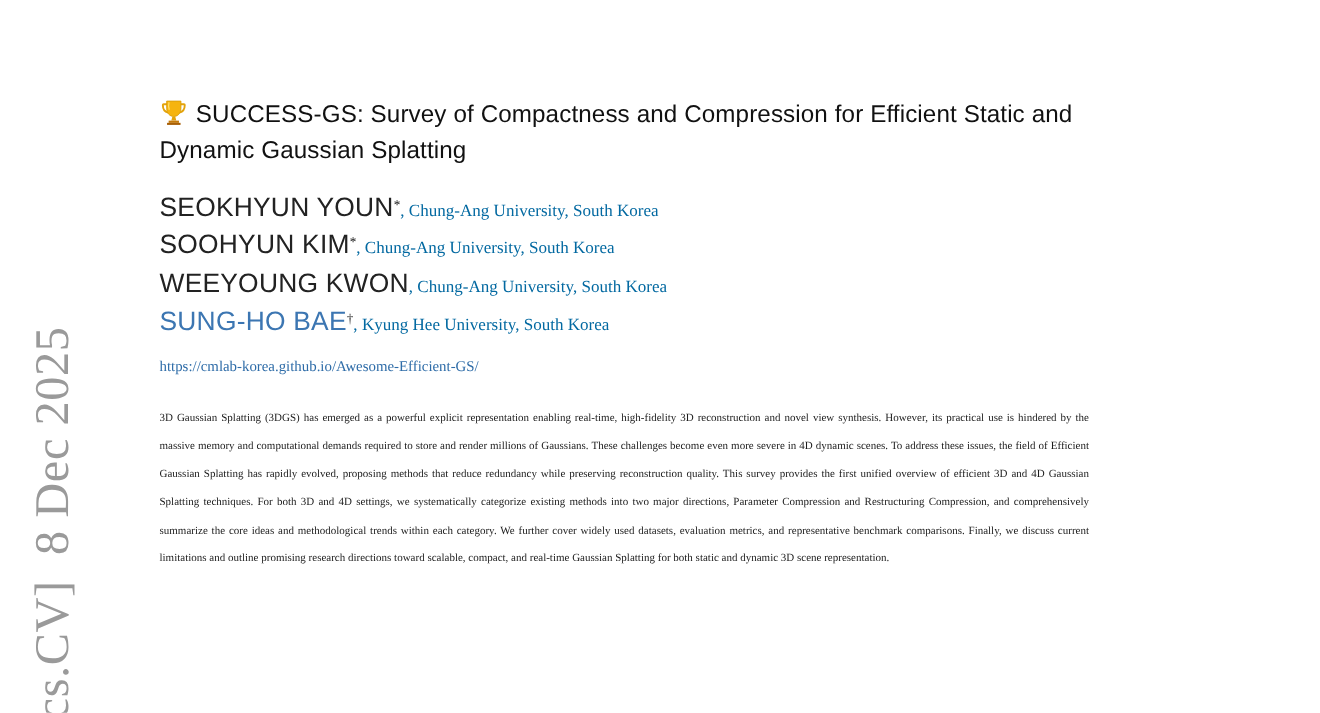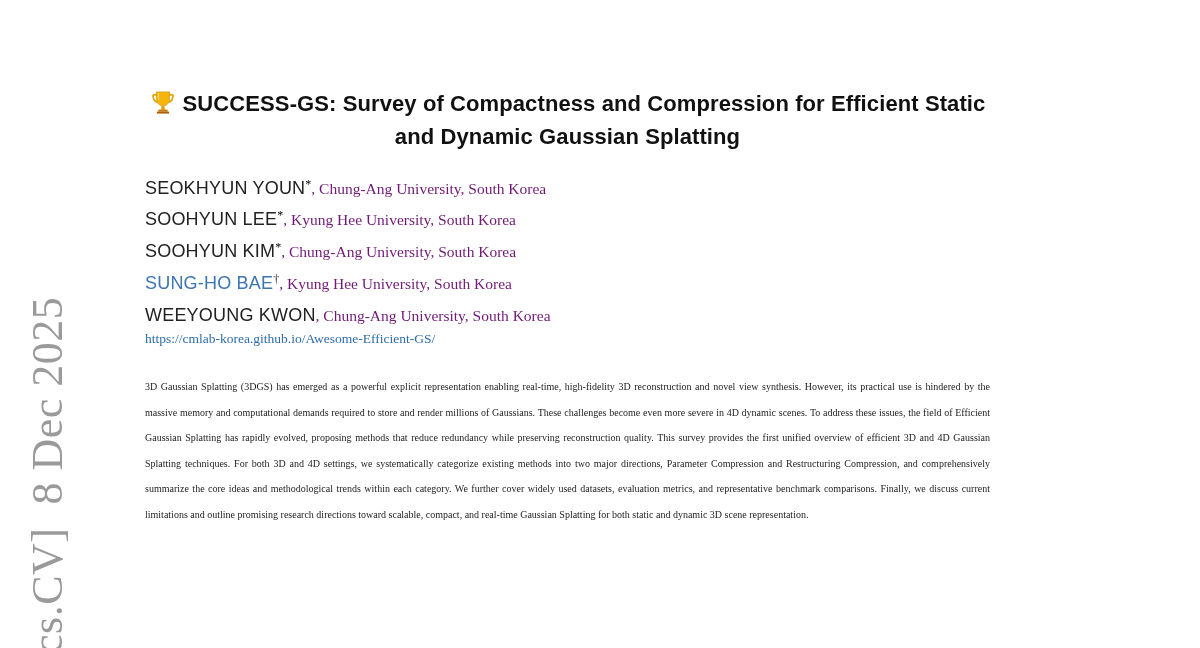--- a/index.html
+++ b/index.html
@@ -41,12 +41,11 @@
   }
   .title {
     font-family: "Liberation Sans", sans-serif;
-    font-weight: bold;
+    font-weight: normal;
     font-size: 22px;
     line-height: 33px;
     color: var(--text-dark, #111111);
     letter-spacing: 0.1px;
-    text-align: center;
   }
   .trophy {
     display: inline-block;

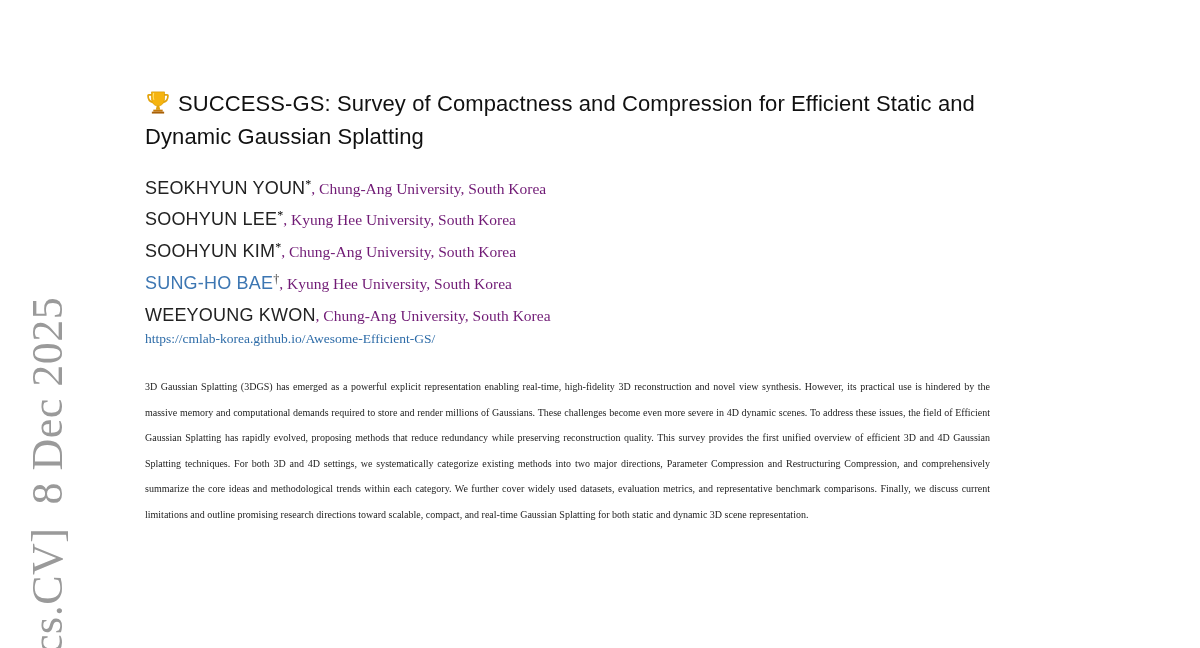--- a/index.html
+++ b/index.html
@@ -63,7 +63,7 @@
   }
   .author-name {
     font-family: "Liberation Sans", sans-serif;
-    font-size: 18px;
+    font-size: 24px;
     letter-spacing: 0.2px;
     color: #222222;
   }

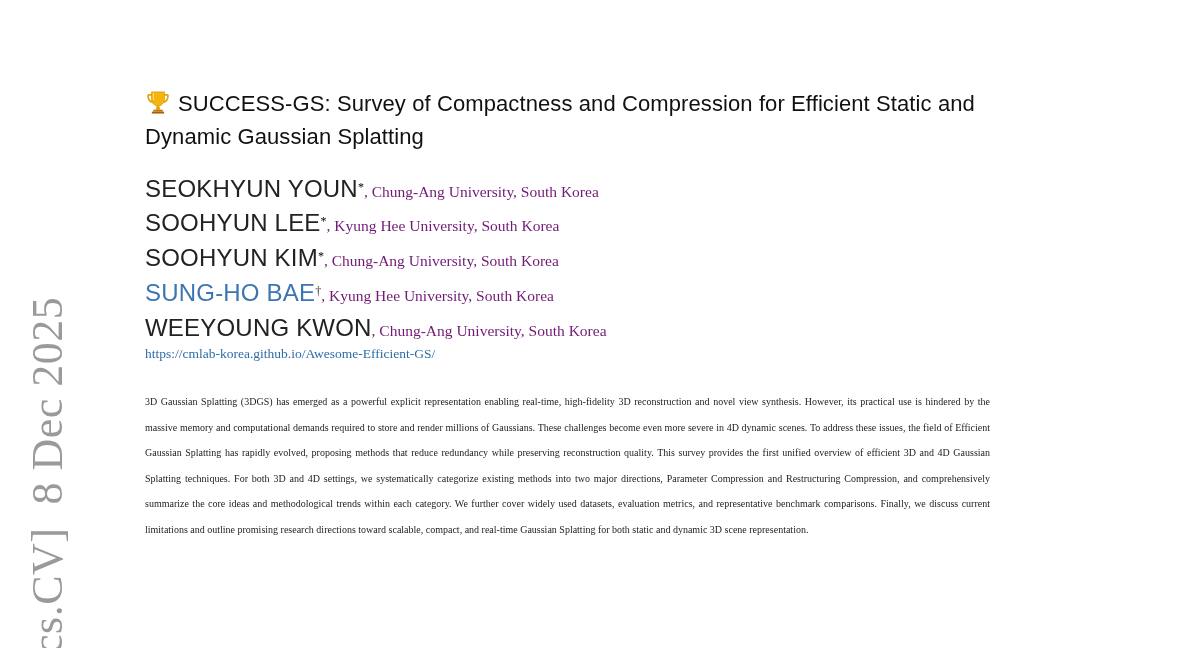--- a/index.html
+++ b/index.html
@@ -81,7 +81,7 @@
   .affiliation {
     font-family: "Liberation Serif", serif;
     font-size: 15.5px;
-    color: #701a75;
+    color: #0369a1;
   }
   .project-link {
     display: block;

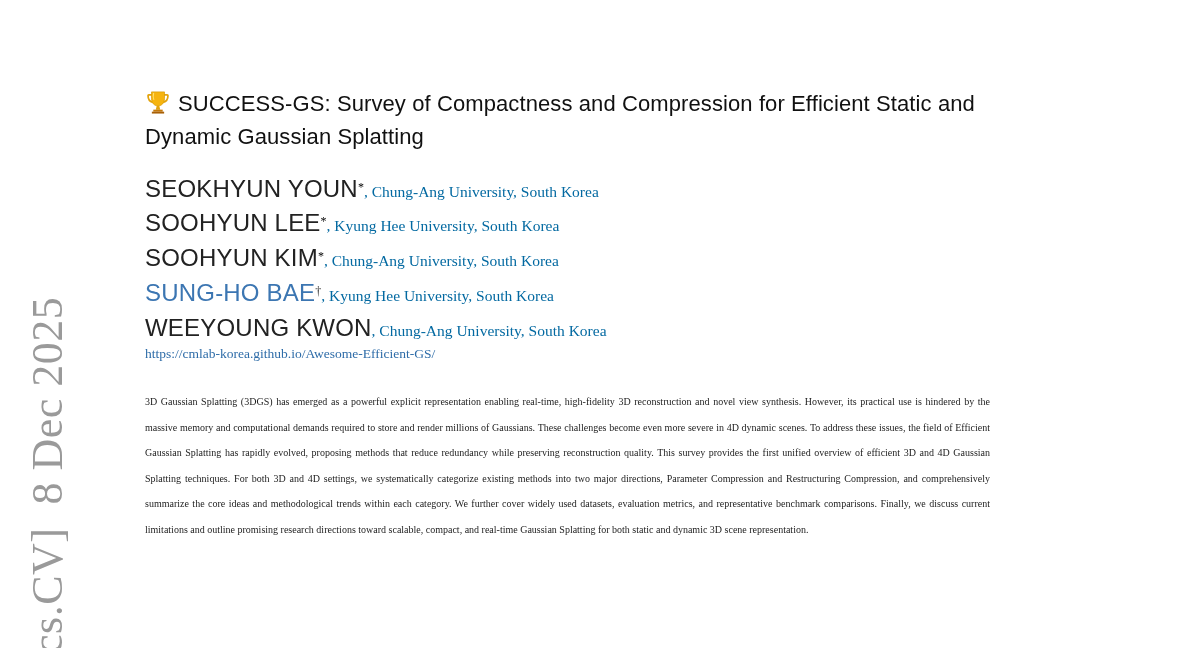--- a/index.html
+++ b/index.html
@@ -122,7 +122,6 @@
 
       <div class="author-row"><span class="author-name">SEOKHYUN YOUN</span><sup class="author-mark">*</sup><span class="affiliation">, Chung-Ang University, South Korea</span></div>
 
-      <div class="author-row"><span class="author-name">SOOHYUN LEE</span><sup class="author-mark">*</sup><span class="affiliation">, Kyung Hee University, South Korea</span></div>
 
       <div class="author-row"><span class="author-name">SOOHYUN KIM</span><sup class="author-mark">*</sup><span class="affiliation">, Chung-Ang University, South Korea</span></div>
 

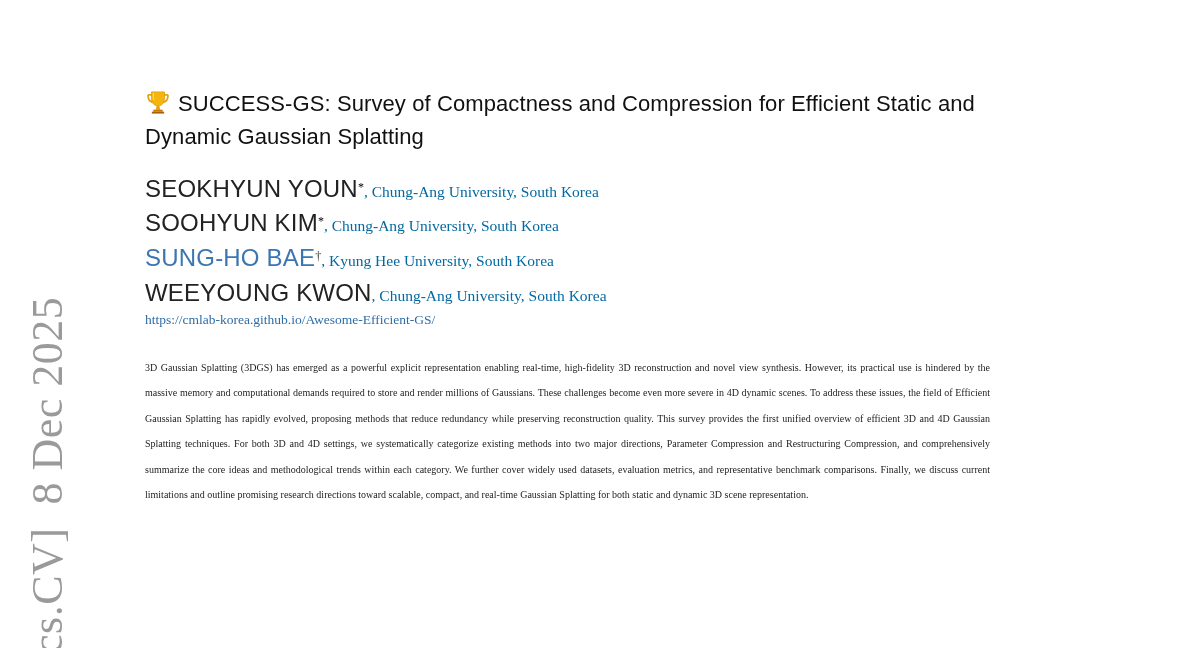--- a/index.html
+++ b/index.html
@@ -125,9 +125,9 @@
 
       <div class="author-row"><span class="author-name">SOOHYUN KIM</span><sup class="author-mark">*</sup><span class="affiliation">, Chung-Ang University, South Korea</span></div>
 
+      <div class="author-row"><span class="author-name">WEEYOUNG KWON</span><sup class="author-mark"></sup><span class="affiliation">, Chung-Ang University, South Korea</span></div>
+
       <div class="author-row"><span class="author-name linked">SUNG-HO BAE</span><sup class="author-mark linked">†</sup><span class="affiliation">, Kyung Hee University, South Korea</span></div>
-
-      <div class="author-row"><span class="author-name">WEEYOUNG KWON</span><sup class="author-mark"></sup><span class="affiliation">, Chung-Ang University, South Korea</span></div>
 
 
     </div>

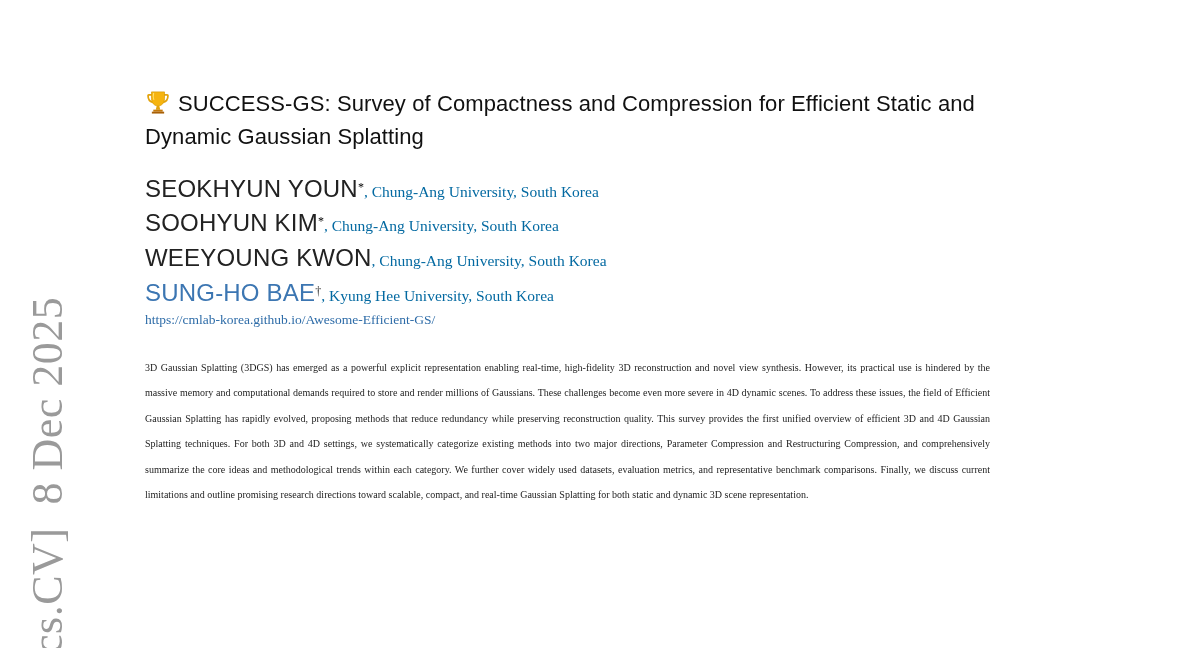--- a/index.html
+++ b/index.html
@@ -85,6 +85,7 @@
   }
   .project-link {
     display: block;
+    margin-top: 13px;
     font-family: "Liberation Serif", serif;
     font-size: 13.5px;
     color: var(--url-link, #2e6ca8);

